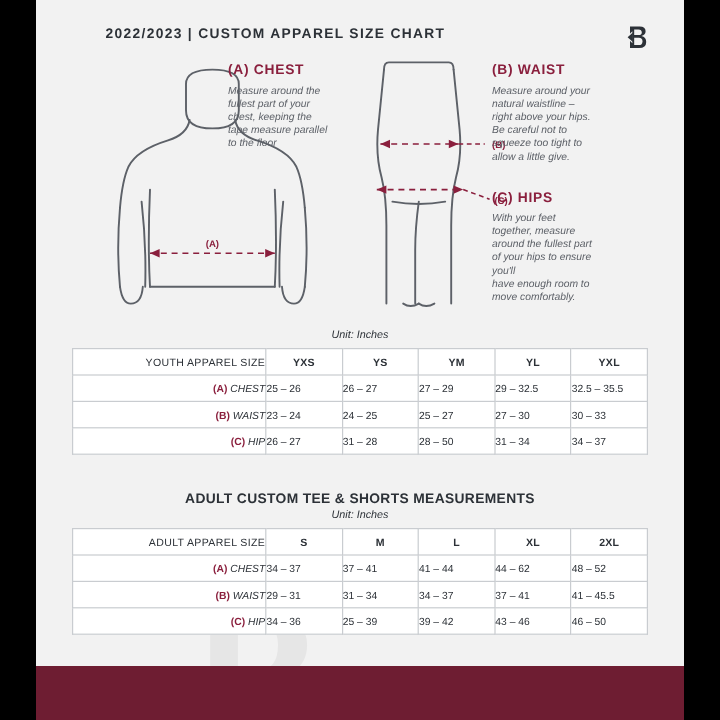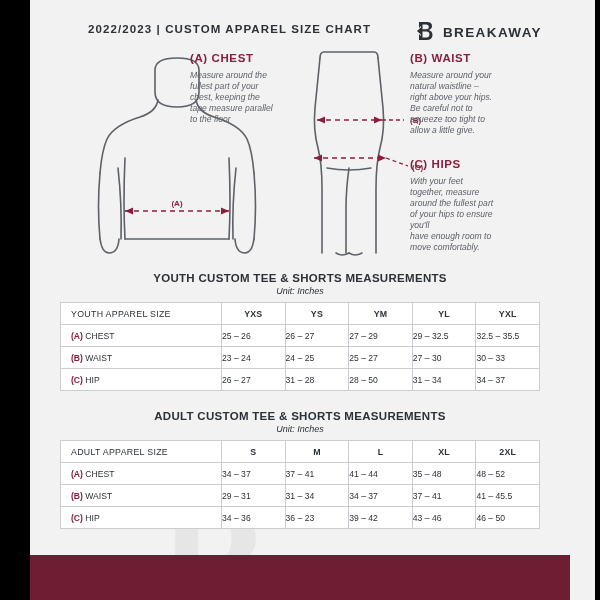--- a/index.html
+++ b/index.html
@@ -27,7 +27,6 @@
     height: 600px;
     background: #f2f2f2;
     overflow: hidden;
-    padding-left: 25px;
   }
   .watermark {
     position: absolute;

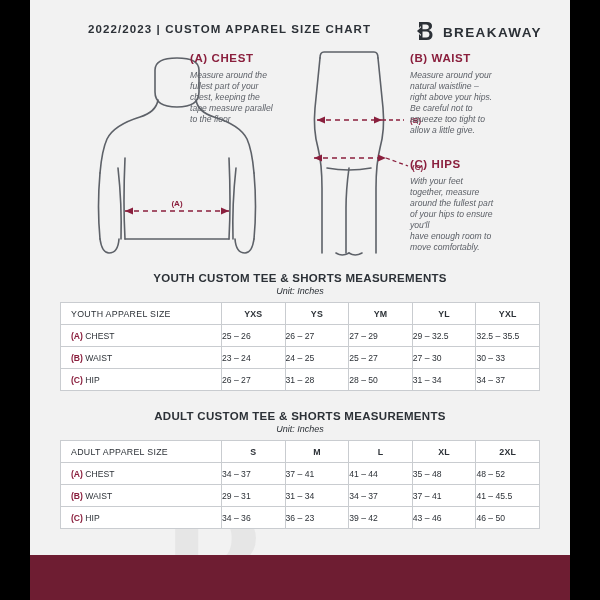--- a/index.html
+++ b/index.html
@@ -186,7 +186,6 @@
           <path d="M2 11 L7 6 L7 16 Z" fill="#f2f2f2"></path>
           <path d="M3 11 L7.4 7 L7.4 15 Z" fill="#2c3137"></path>
         </svg>
-        <div class="brand-name">BREAKAWAY</div>
       </div>
     </div>
 

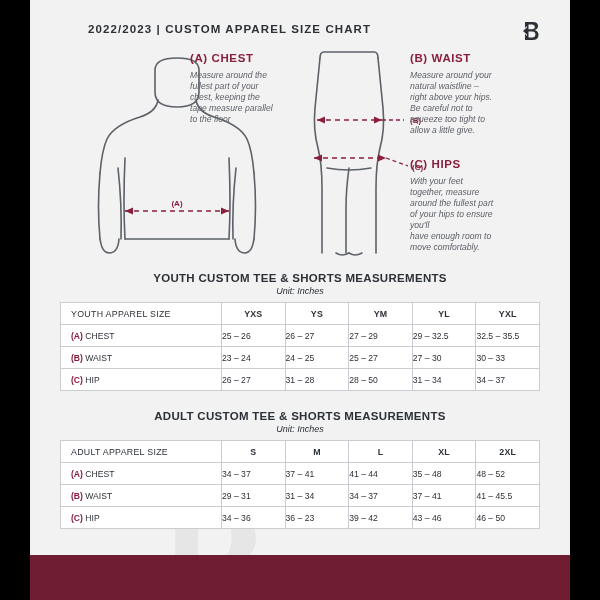--- a/index.html
+++ b/index.html
@@ -280,7 +280,6 @@
     </div>
 
     <div class="section" style="top:272px;">
-      <div class="sec-title">YOUTH CUSTOM TEE &amp; SHORTS MEASUREMENTS</div>
       <div class="sec-sub">Unit: Inches</div>
       <table>
         <thead>

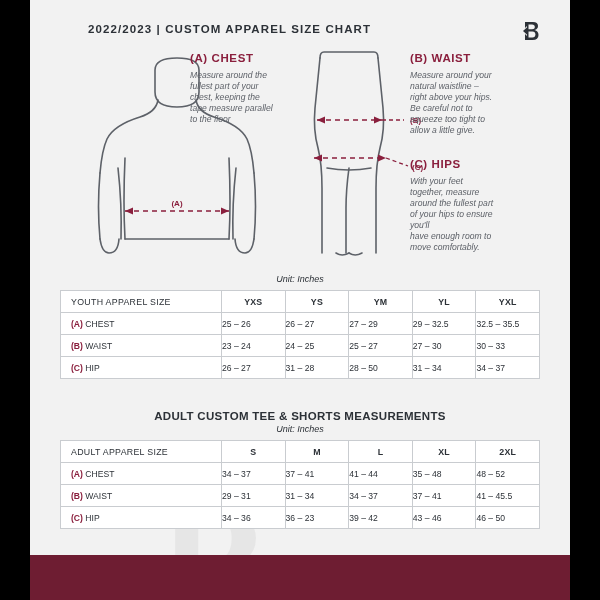--- a/index.html
+++ b/index.html
@@ -146,7 +146,7 @@
     padding: 0;
   }
   th.rowhead, td.rowhead {
-    text-align: left;
+    text-align: right;
     padding-left: 10px;
     width: 150px;
   }

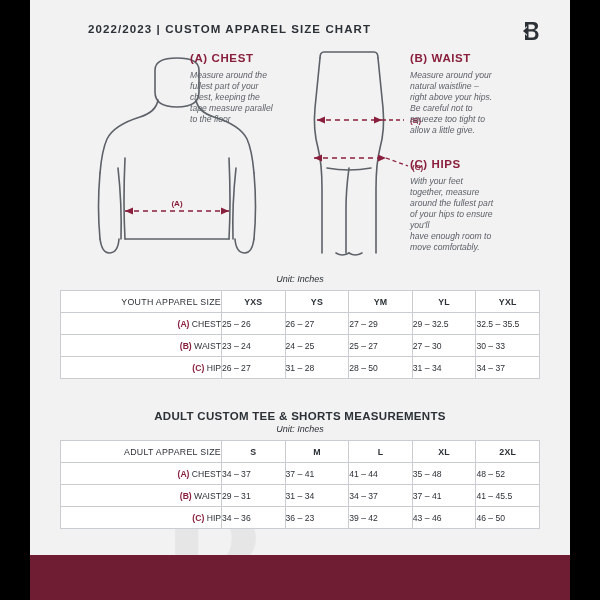--- a/index.html
+++ b/index.html
@@ -165,6 +165,7 @@
   }
   td.rowhead .what {
     color: #2c3137;
+    font-style: italic;
   }
 </style>
 </head>

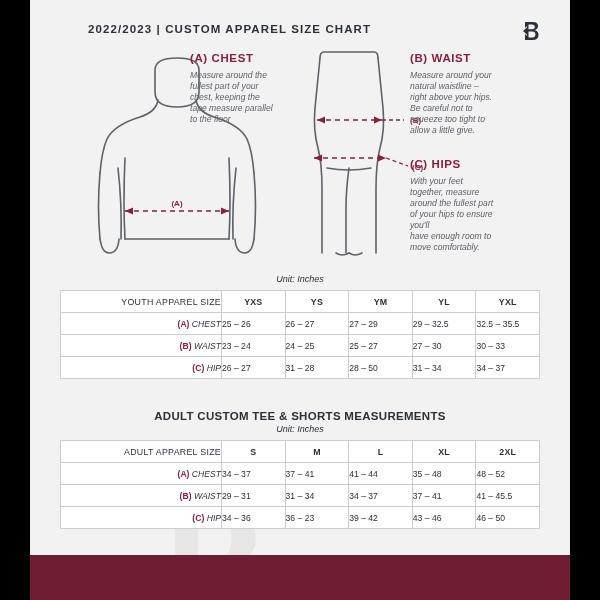--- a/index.html
+++ b/index.html
@@ -354,7 +354,7 @@
             <td>34 – 37</td>
             <td>37 – 41</td>
             <td>41 – 44</td>
-            <td>35 – 48</td>
+            <td>44 – 62</td>
             <td>48 – 52</td>
           </tr>
           <tr>

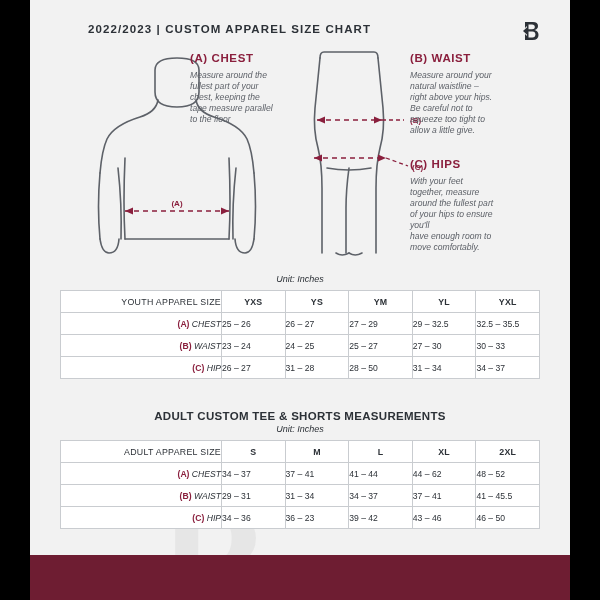--- a/index.html
+++ b/index.html
@@ -374,7 +374,7 @@
               <span class="what">HIP</span>
             </td>
             <td>34 – 36</td>
-            <td>36 – 23</td>
+            <td>25 – 39</td>
             <td>39 – 42</td>
             <td>43 – 46</td>
             <td>46 – 50</td>

